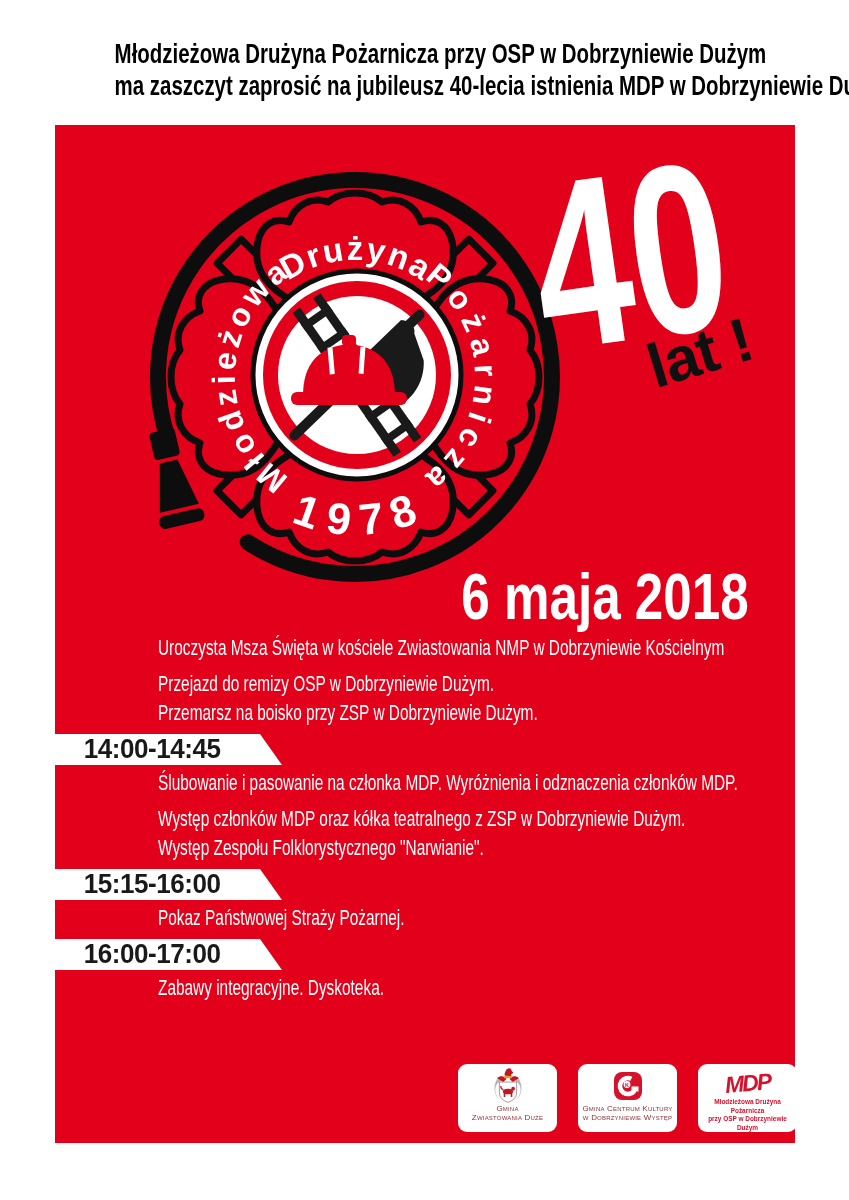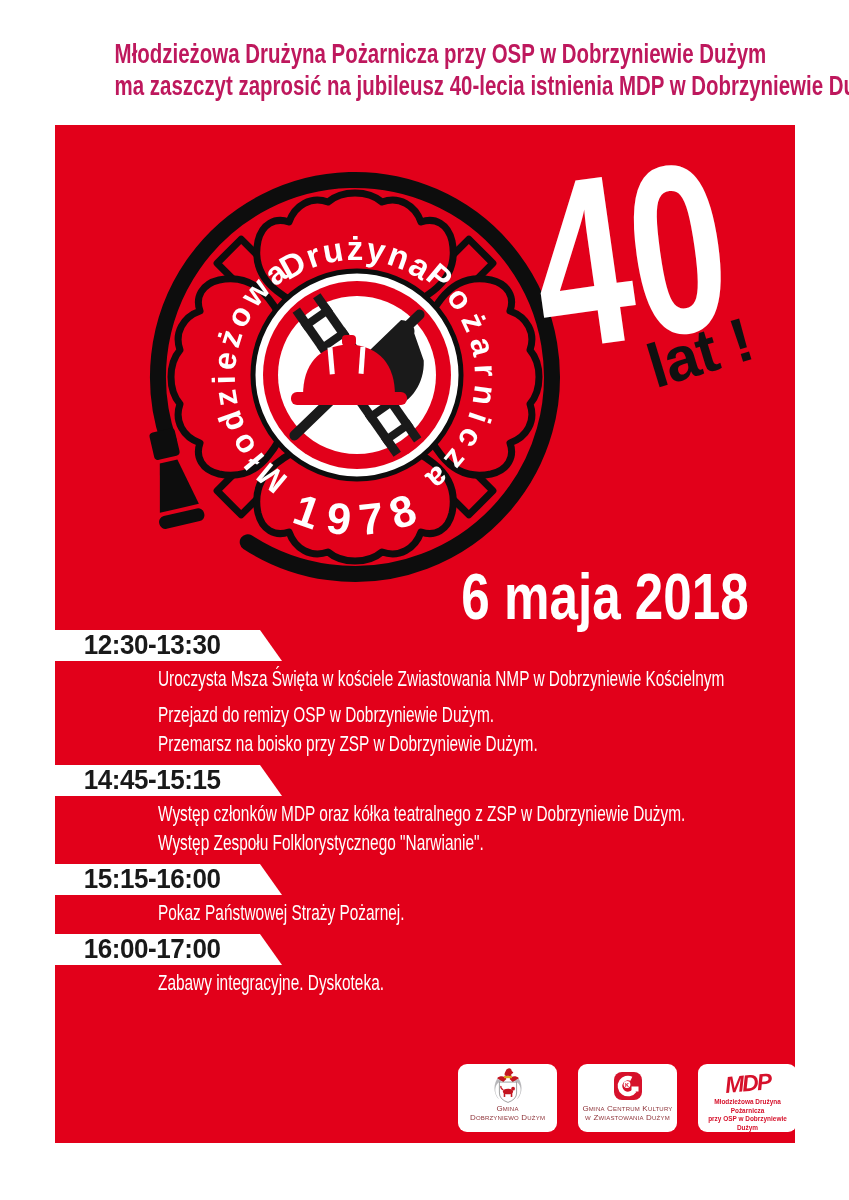--- a/index.html
+++ b/index.html
@@ -6,7 +6,7 @@
   .poster{position:relative;width:849px;height:1200px;background:#ffffff;overflow:hidden;
           font-family:"Liberation Sans","DejaVu Sans",sans-serif;}
   
-  .header{position:absolute;top:38px;left:0;width:849px;text-align:center;color:#be185d;}
+  .header{position:absolute;top:38px;left:0;width:849px;text-align:center;color:#000000;}
   .header .hline{font-size:28px;line-height:32px;font-weight:700;transform:scaleX(.73);transform-origin:50% 50%;white-space:nowrap;}
   
   .red-block{position:absolute;left:55px;top:125px;width:740px;height:1018px;background:#e2001a;}

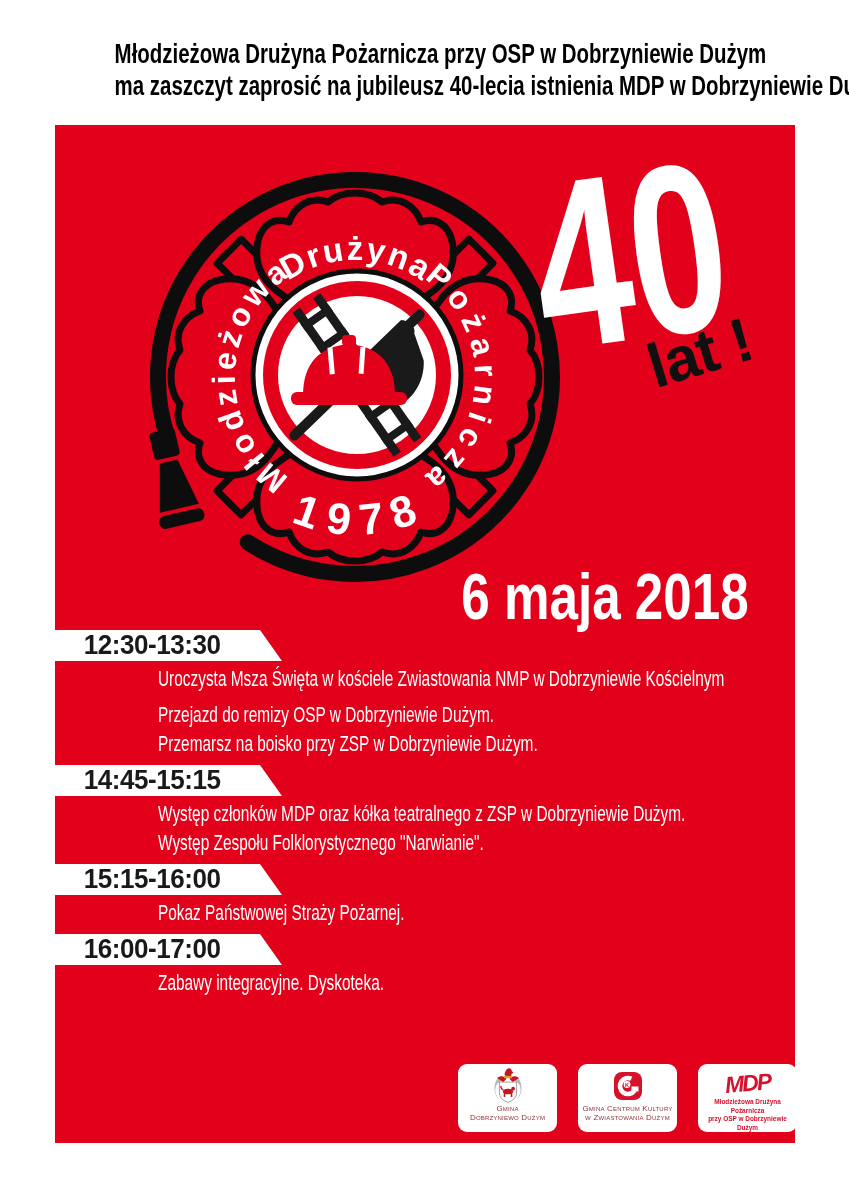--- a/index.html
+++ b/index.html
@@ -134,9 +134,6 @@
 
     <div class="schedule">
       <div class="row">
-        <div class="time-banner">
-            <span class="t">12:30-13:30</span>
-          </div>
         <div class="desc">
             <div>Uroczysta Msza Święta w kościele Zwiastowania NMP w Dobrzyniewie Kościelnym</div>
           </div>

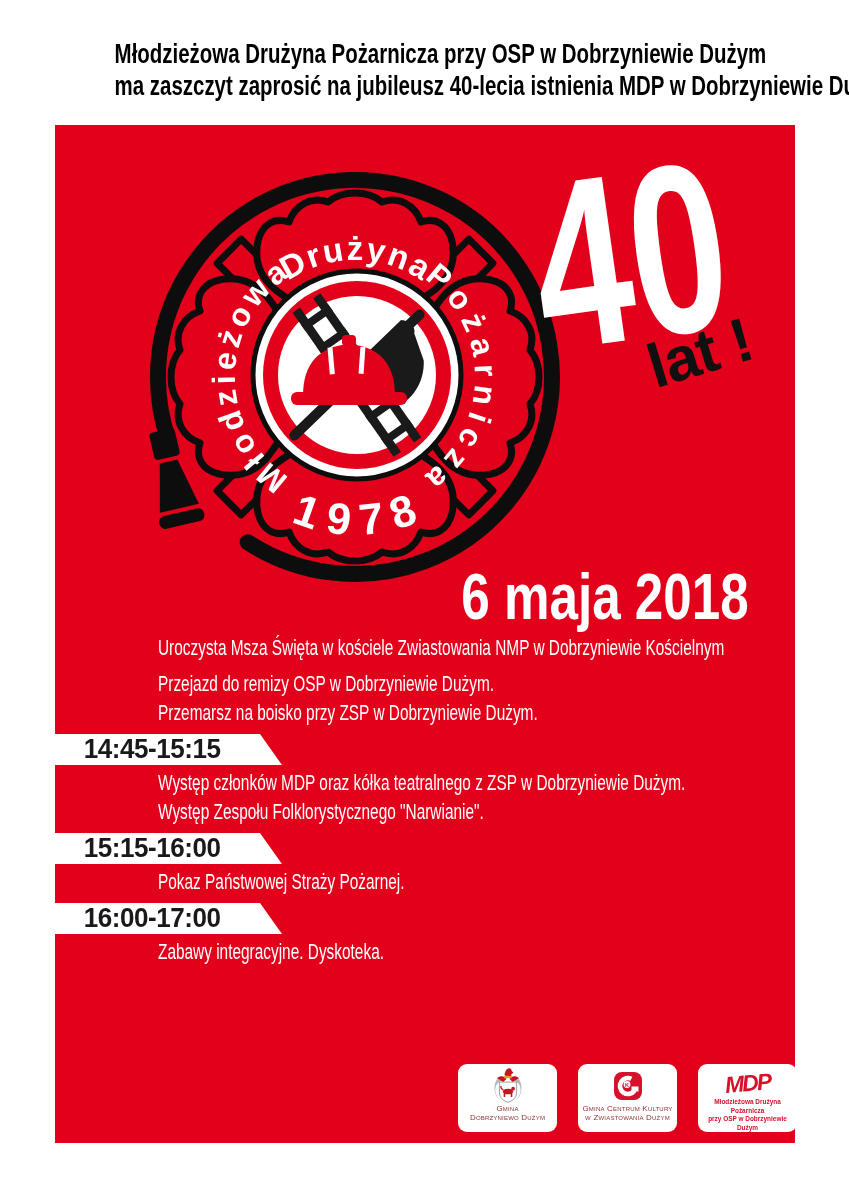--- a/index.html
+++ b/index.html
@@ -146,6 +146,14 @@
       </div>
       <div class="row">
         <div class="time-banner">
+            <span class="t">14:00-14:45</span>
+          </div>
+        <div class="desc">
+            <div>Ślubowanie i pasowanie na członka MDP. Wyróżnienia i odznaczenia członków MDP.</div>
+          </div>
+      </div>
+      <div class="row">
+        <div class="time-banner">
             <span class="t">14:45-15:15</span>
           </div>
         <div class="desc">

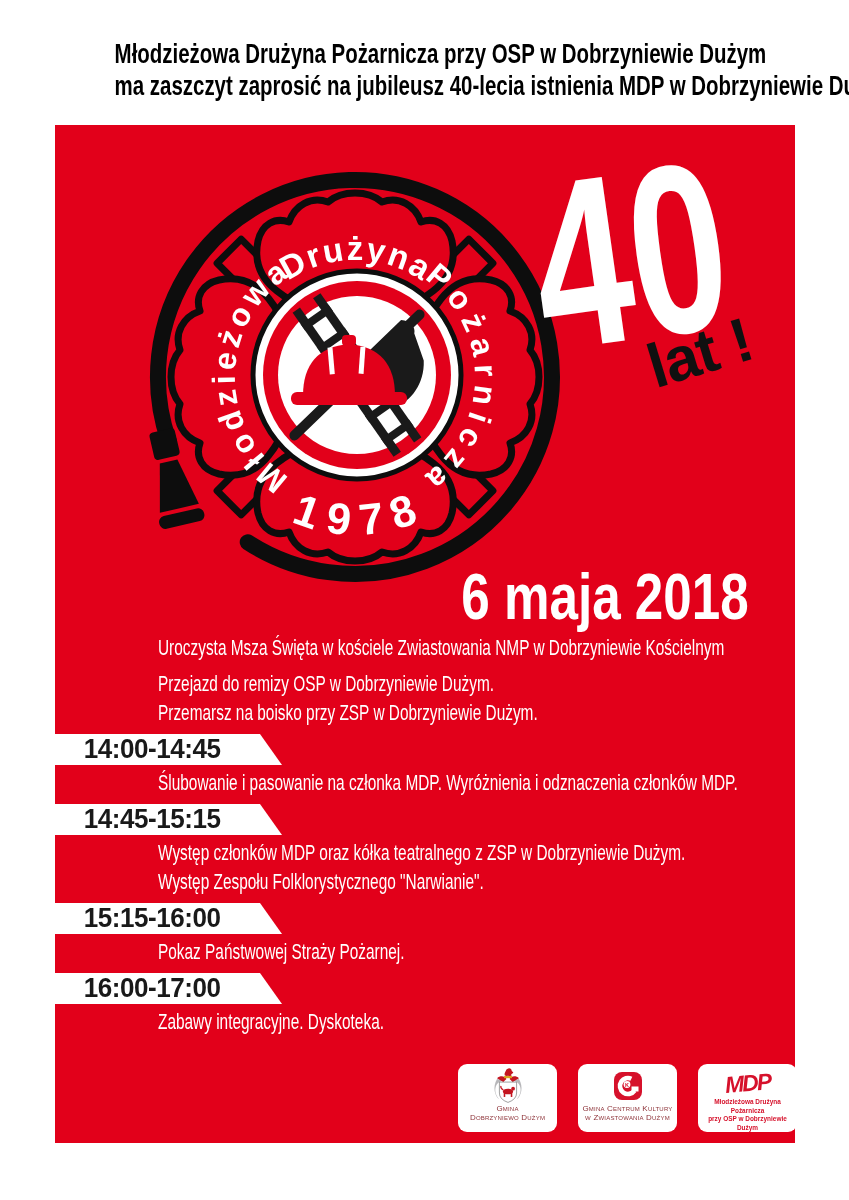--- a/index.html
+++ b/index.html
@@ -153,9 +153,6 @@
           </div>
       </div>
       <div class="row">
-        <div class="time-banner">
-            <span class="t">14:45-15:15</span>
-          </div>
         <div class="desc">
           <div>Występ członków MDP oraz kółka teatralnego z ZSP w Dobrzyniewie Dużym.</div>
           <div>Występ Zespołu Folklorystycznego "Narwianie".</div>

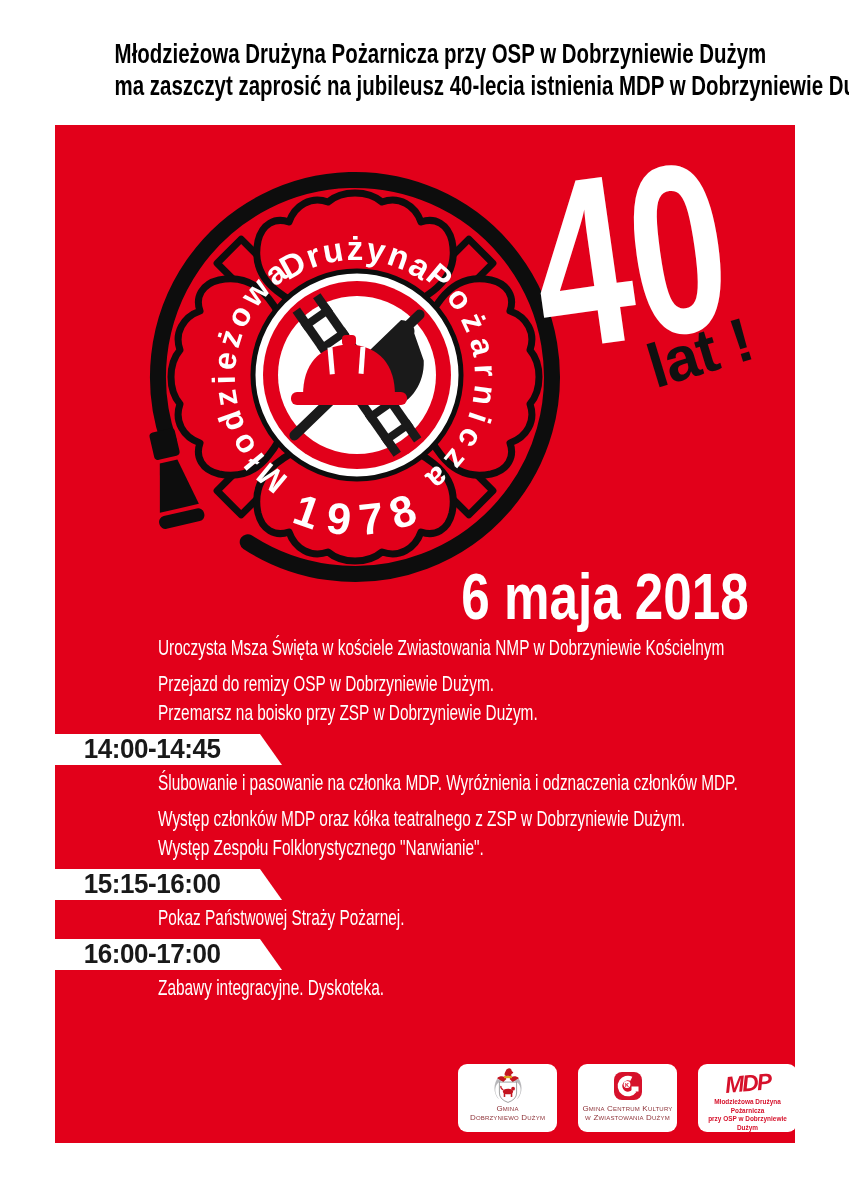--- a/index.html
+++ b/index.html
@@ -196,7 +196,7 @@
           </svg>
         </div>
         <div class="cap">Gmina</div>
-        <div class="cap">Dobrzyniewo Dużym</div>
+        <div class="cap">Zwiastowania Duże</div>
       </div>
 
       <div class="card">

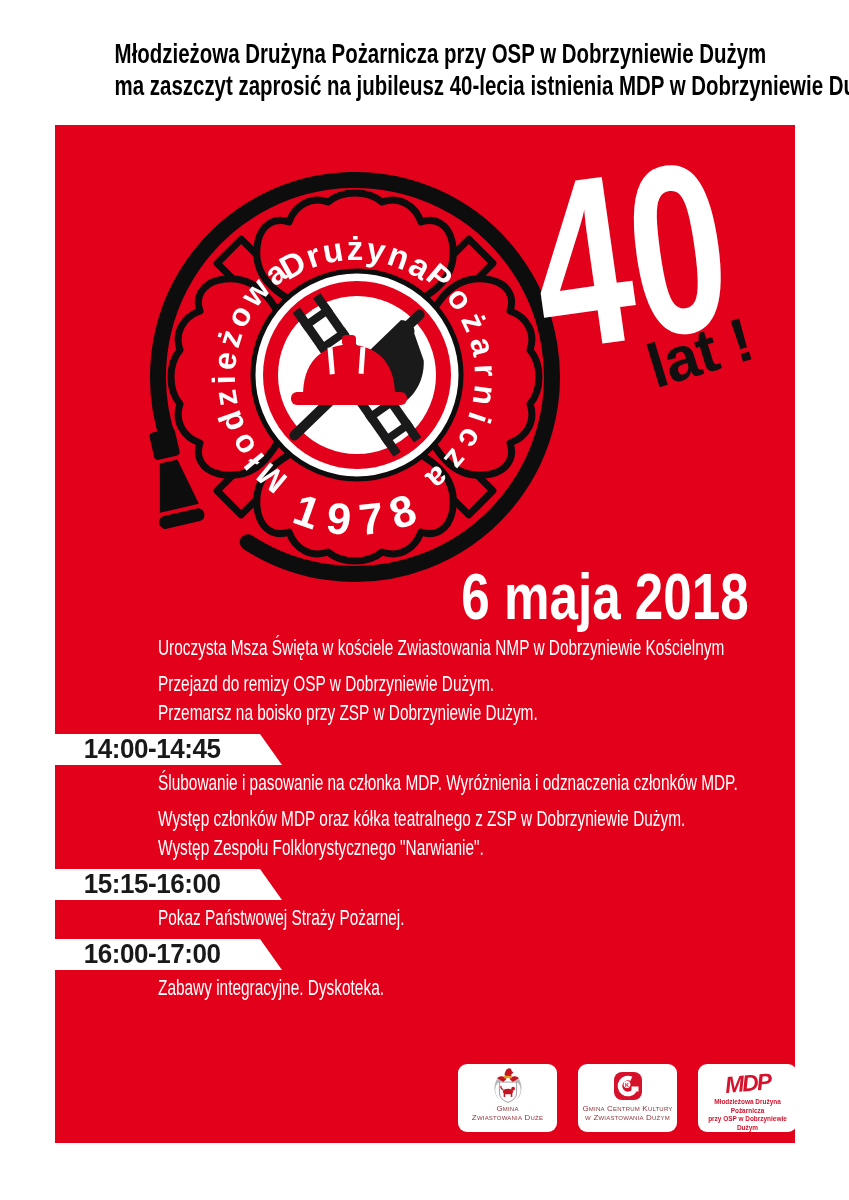--- a/index.html
+++ b/index.html
@@ -212,7 +212,7 @@
           </svg>
         </div>
         <div class="cap">Gmina Centrum Kultury</div>
-        <div class="cap">w Zwiastowania Dużym</div>
+        <div class="cap">w Dobrzyniewie Występ</div>
       </div>
 
       <div class="card">

